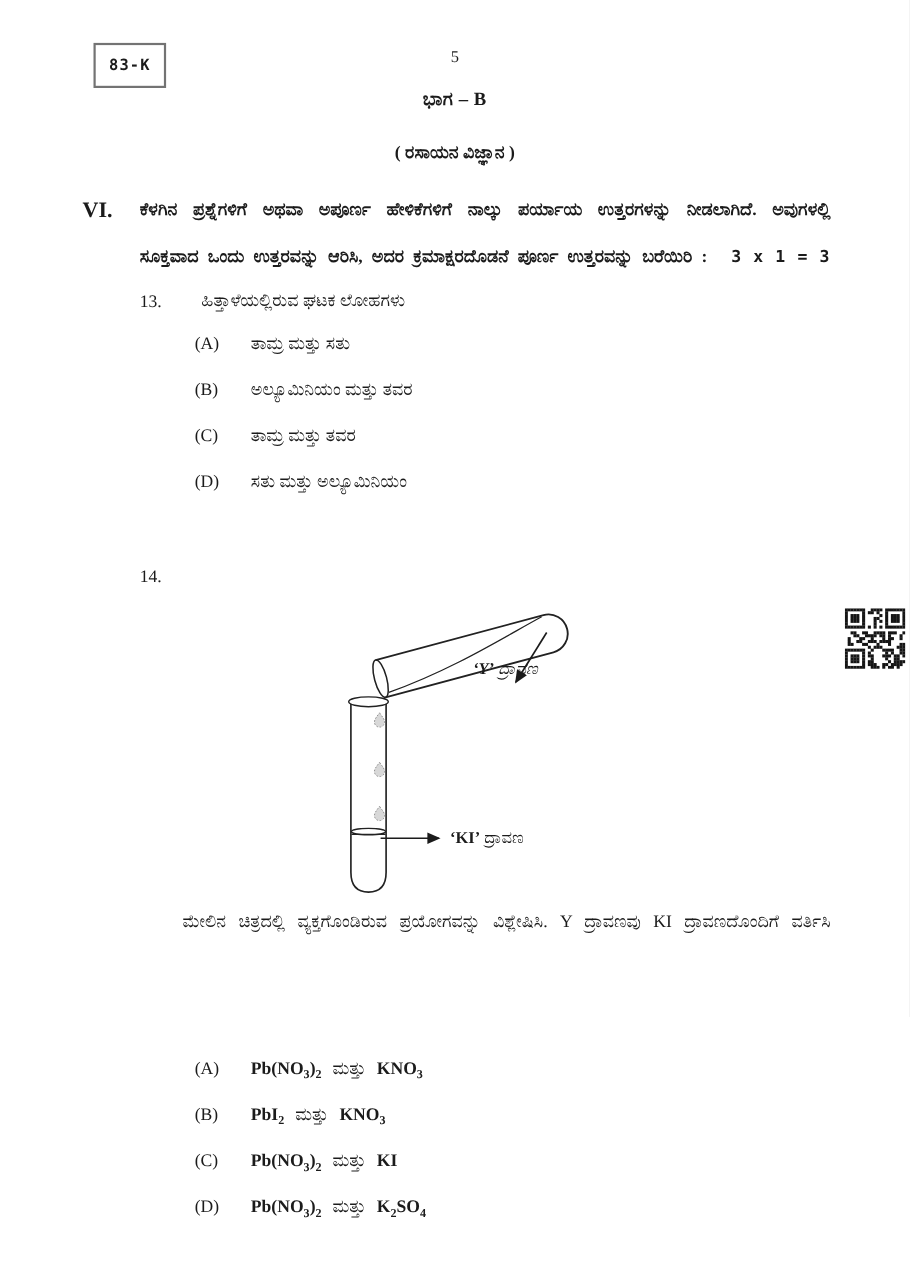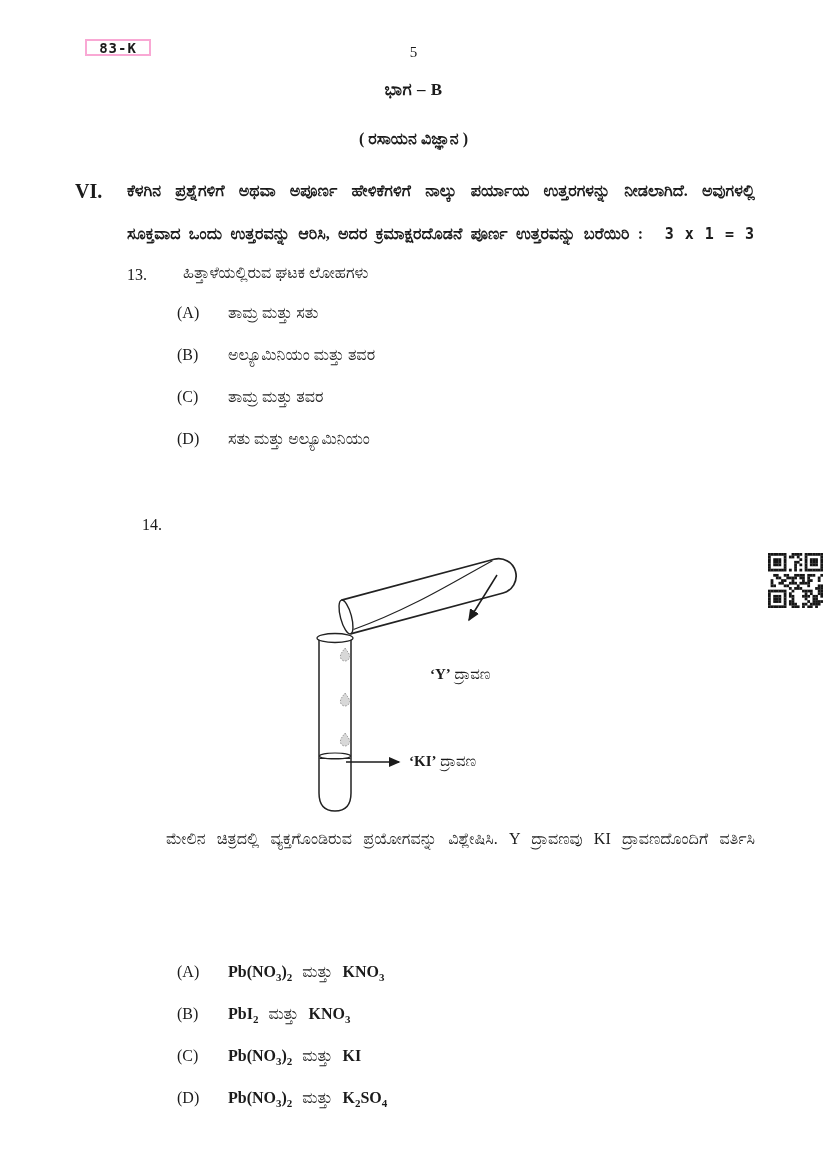--- a/index.html
+++ b/index.html
@@ -13,8 +13,8 @@
   .kn { font-family:"Liberation Serif","DejaVu Serif",serif; }
   .center { left:0; right:0; text-align:center; }
   .code-box {
-    left:85px; top:39px; width:66px; height:17px;
-    border:2px solid #f9a8d4; display:flex; align-items:center; justify-content:center;
+    left:85px; top:39px; width:66px; height:41px;
+    border:2px solid #737373; display:flex; align-items:center; justify-content:center;
     font-family:"DejaVu Sans Mono",monospace; font-weight:bold; font-size:14px; letter-spacing:1px;
   }
   .pageno { top:44px; font-size:15px; }

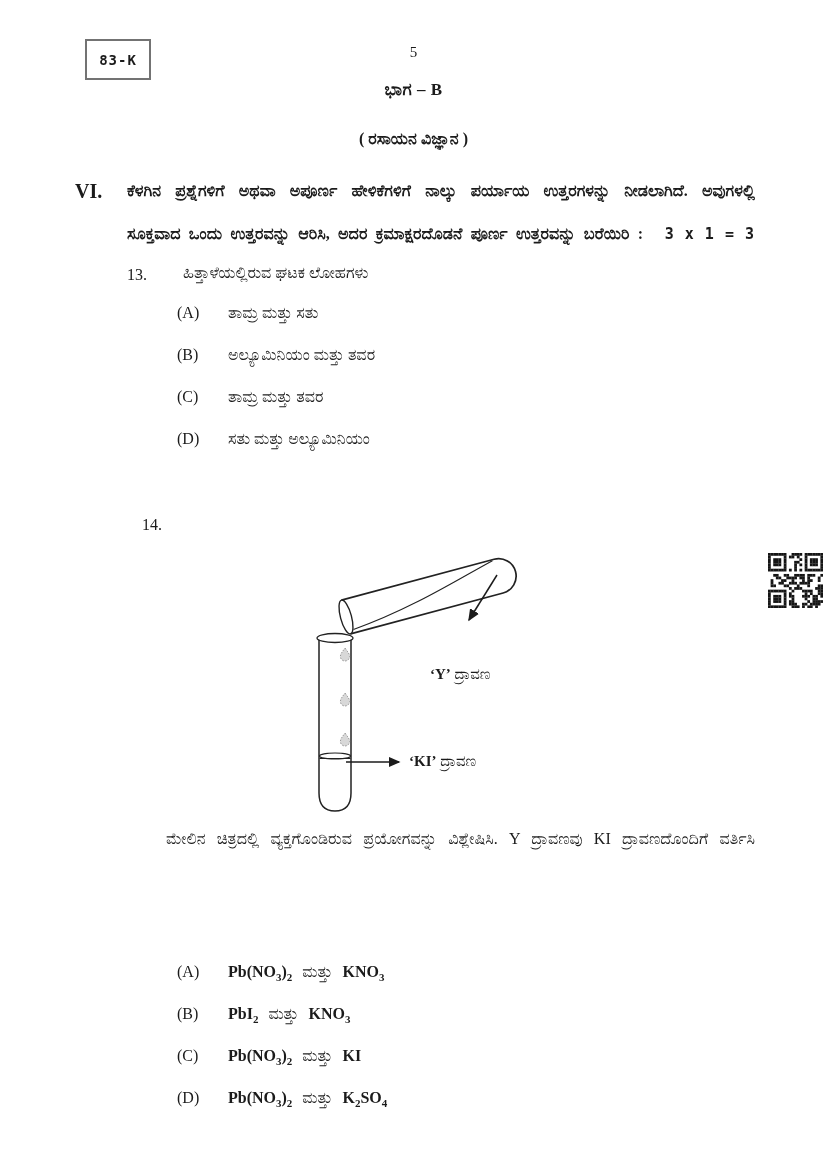--- a/index.html
+++ b/index.html
@@ -79,7 +79,7 @@
     <span class="kn">ಸತು ಮತ್ತು ಅಲ್ಯೂಮಿನಿಯಂ</span>
   </div>
 
-  <div class="abs qnum" style="left:127px; top:516px;margin-left:15px;">14.</div>
+  <div class="abs qnum" style="left:127px; top:516px;">14.</div>
 
   <svg class="abs diagram" width="340" height="275" viewBox="0 0 340 275">
     <defs>

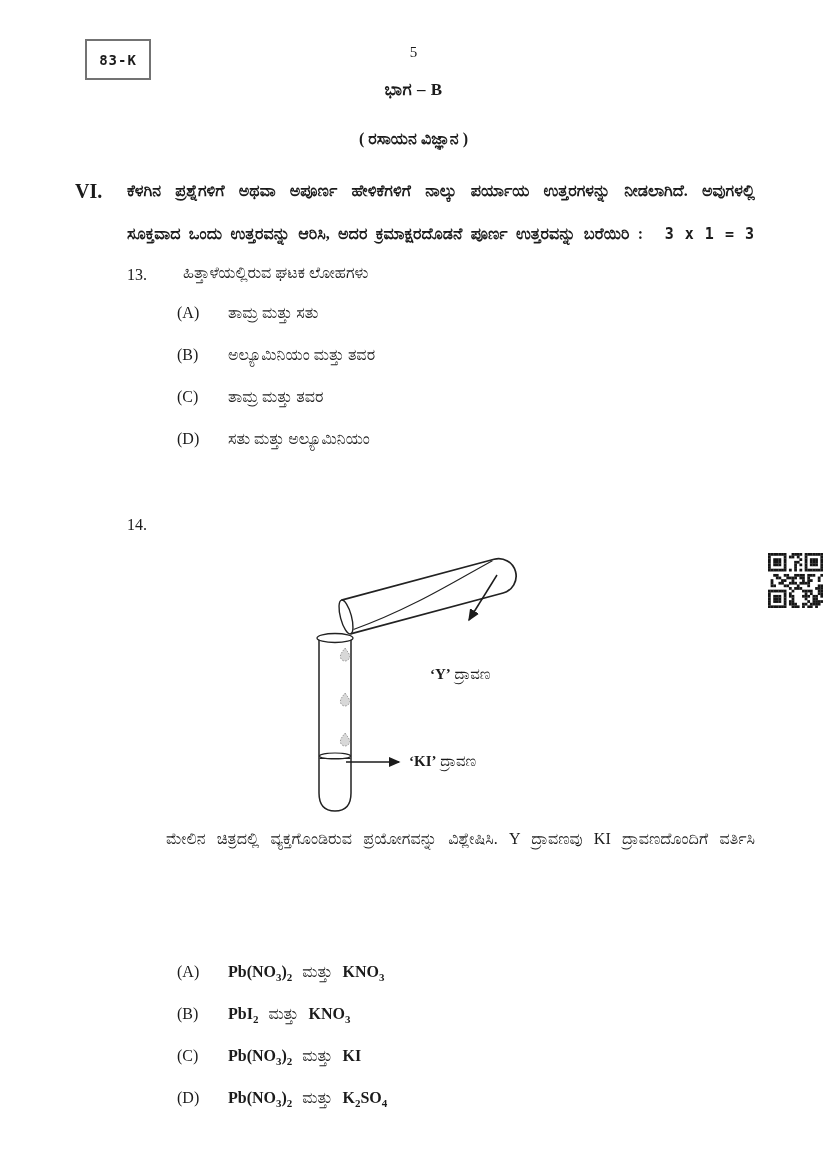--- a/index.html
+++ b/index.html
@@ -111,7 +111,7 @@
     <line x1="46" y1="217" x2="99" y2="217" stroke="#1b1b1b" stroke-width="1.5" marker-end="url(#ah)"></line>
   </svg>
 
-  <div class="abs fig-label" style="left:430px; top:666px;">
+  <div class="abs fig-label" style="left:430px; top:600px;font-style:italic;">
     <b>‘Y’</b>
     <span class="kn">ದ್ರಾವಣ</span>
   </div>

